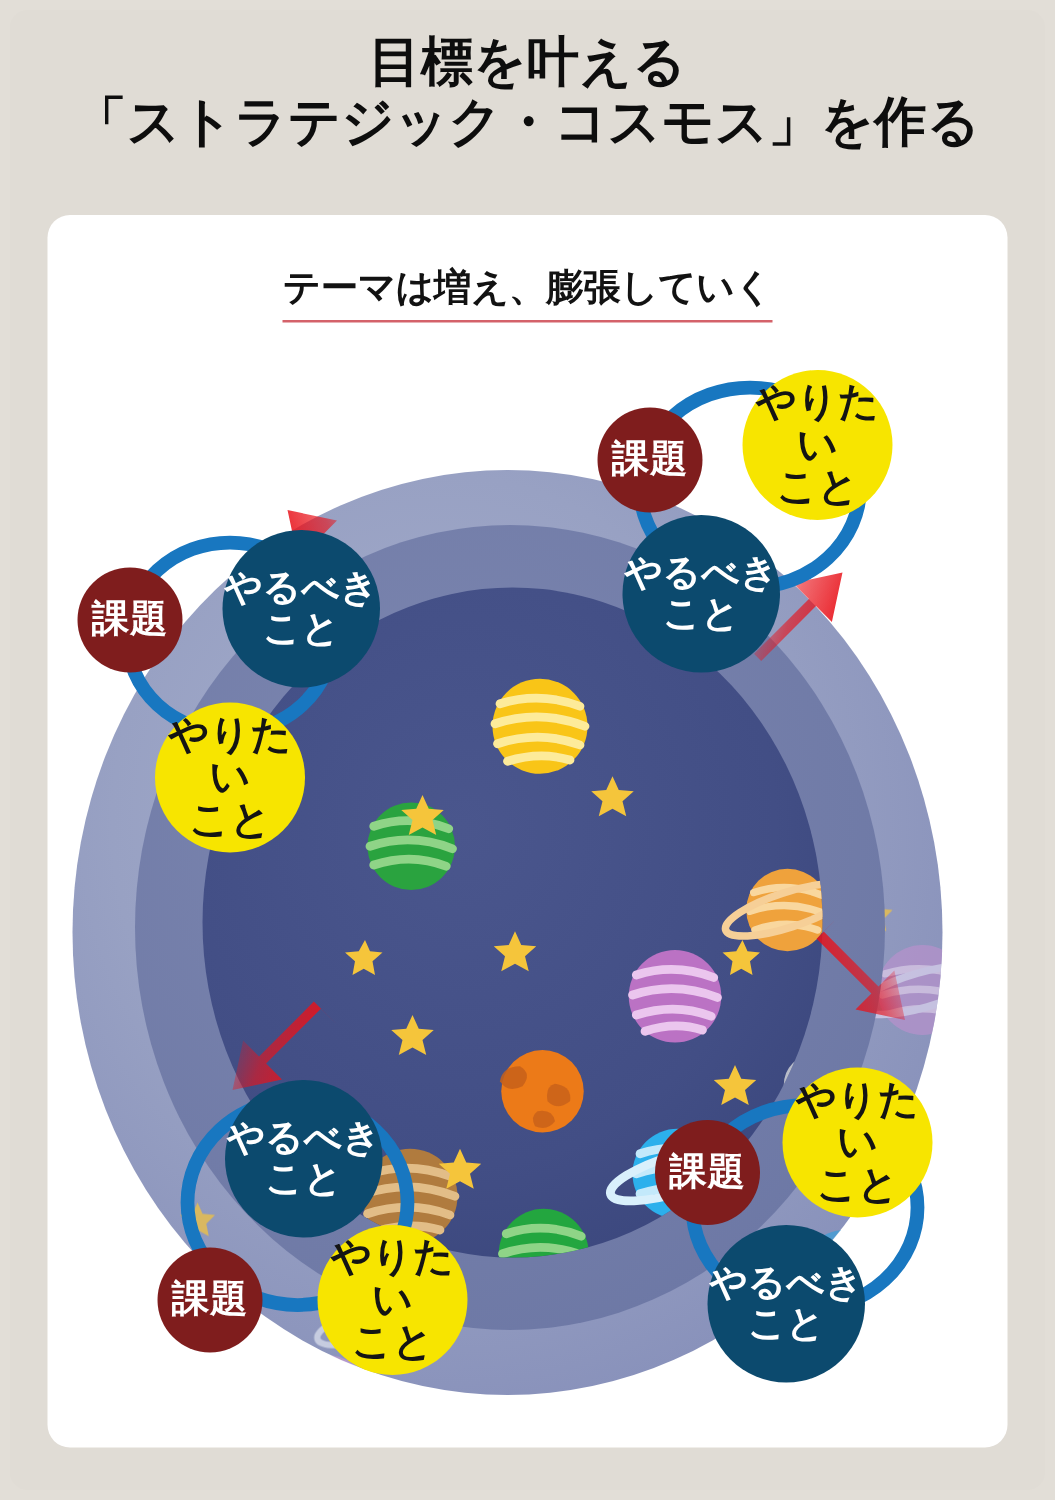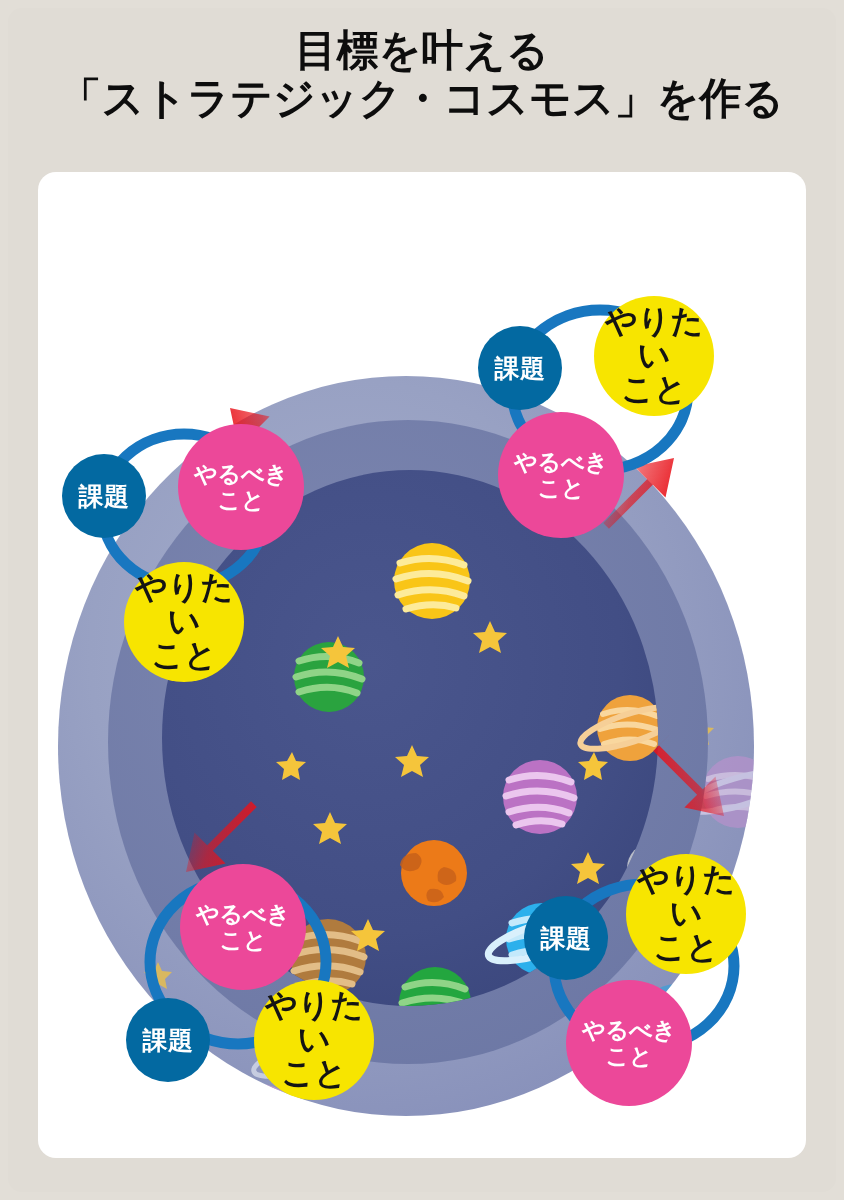--- a/index.html
+++ b/index.html
@@ -122,6 +122,9 @@
 
 <div id="card">
 
+  <div id="subtitle">
+    <span class="txt">テーマは増え、膨張していく</span>
+  </div>
 
   <div id="stage">
   <svg viewBox="0 0 768 986" xmlns="http://www.w3.org/2000/svg">

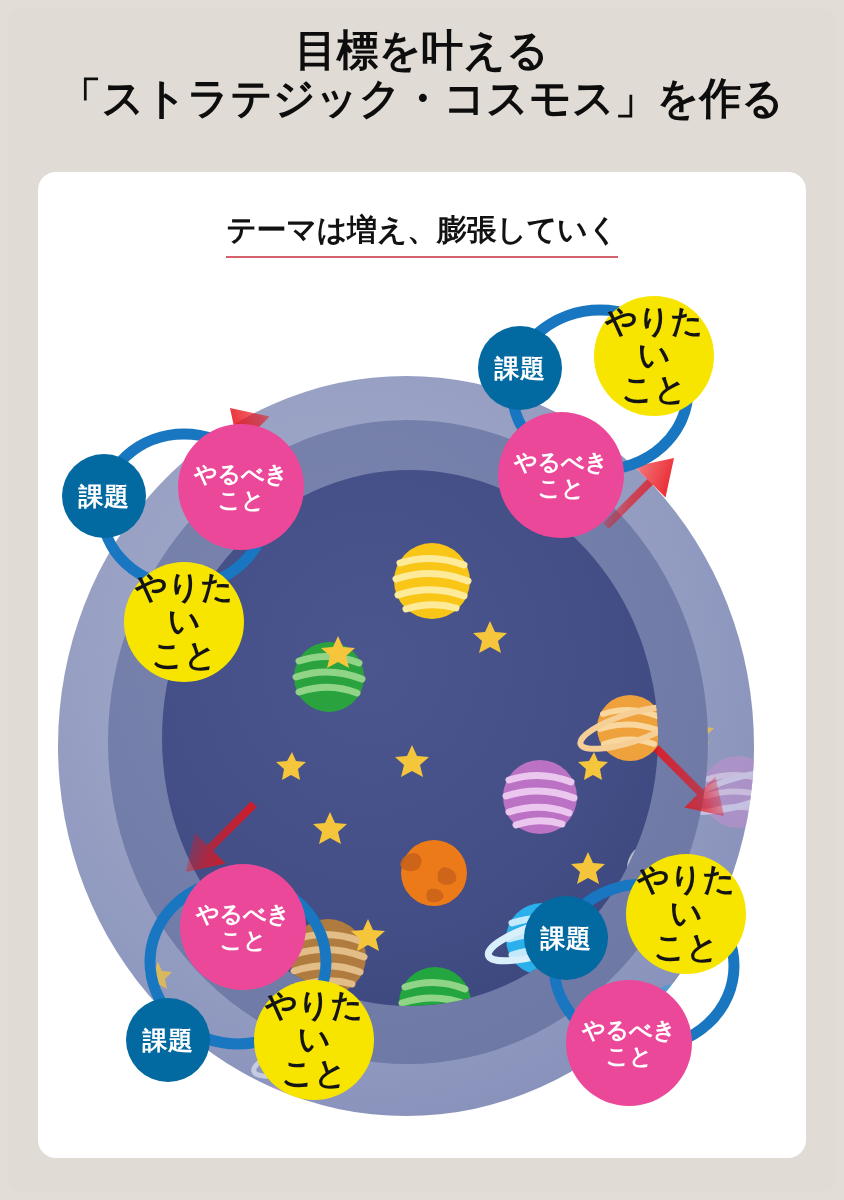--- a/index.html
+++ b/index.html
@@ -90,10 +90,10 @@
   }
   .bub span { display:block; }
   .bub-kadai {
-    background:#0369a1;
+    background:#7f1d1d;
     color:#ffffff;
     width:84px; height:84px;
-    font-size:25px;
+    font-size:30px;
     letter-spacing:0.02em;
   }
   .bub-yaritai {

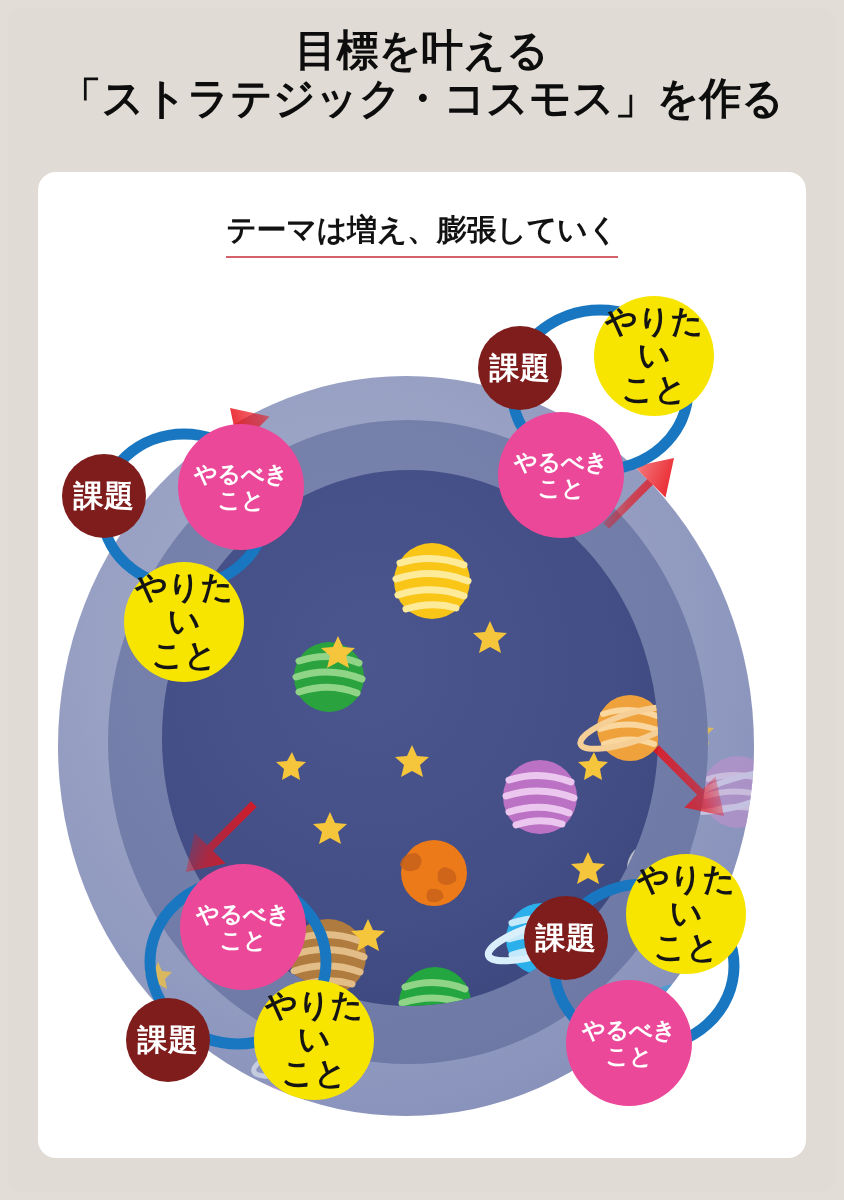--- a/index.html
+++ b/index.html
@@ -103,10 +103,10 @@
     font-size:32px;
   }
   .bub-yarubeki {
-    background:#ec4899;
+    background:#0c4a6e;
     color:#ffffff;
     width:126px; height:126px;
-    font-size:23px;
+    font-size:30px;
   }
   .bub .l1 { margin-bottom:1px; }
 </style>

